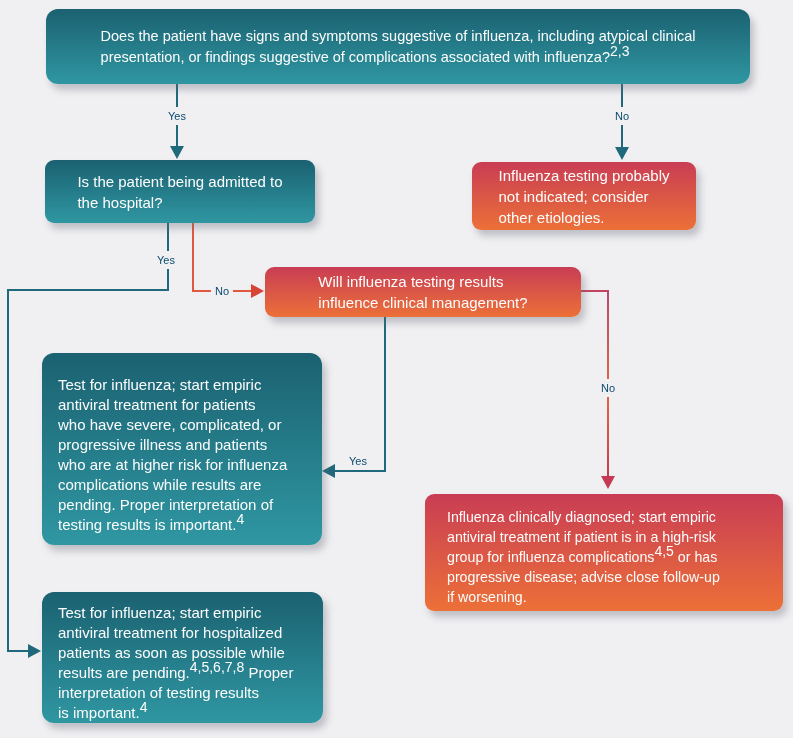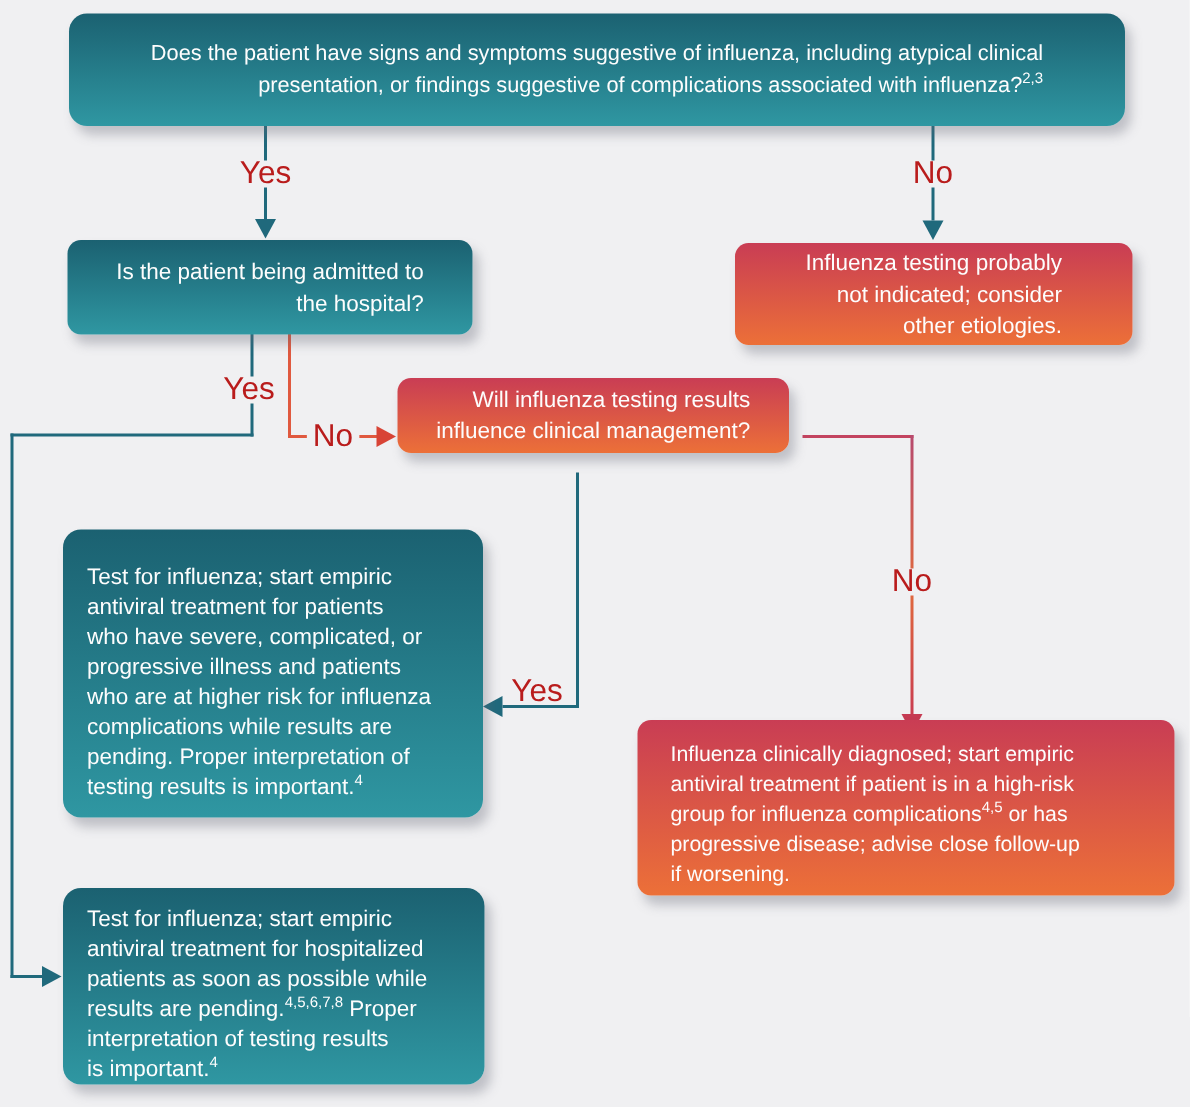--- a/index.html
+++ b/index.html
@@ -9,7 +9,7 @@
   .node{position:absolute;color:#fdfdfd;box-shadow:4px 6px 7px rgba(100,104,118,.35)}
   .teal{background:linear-gradient(180deg,var(--teal-box-top,#1b6171) 0%,var(--teal-box-bottom,#2f97a2) 100%)}
   .red{background:linear-gradient(180deg,var(--red-box-top,#c93d54) 0%,var(--red-box-bottom,#ec7038) 100%)}
-  .center{display:flex;align-items:center;justify-content:center;text-align:right}
+  .center{display:flex;align-items:center;justify-content:center;text-align:left}
   .node p{margin:0;font-size:15px;line-height:20px}
   .node.center p{line-height:21px}
   sup{font-size:10px;line-height:0;vertical-align:super}

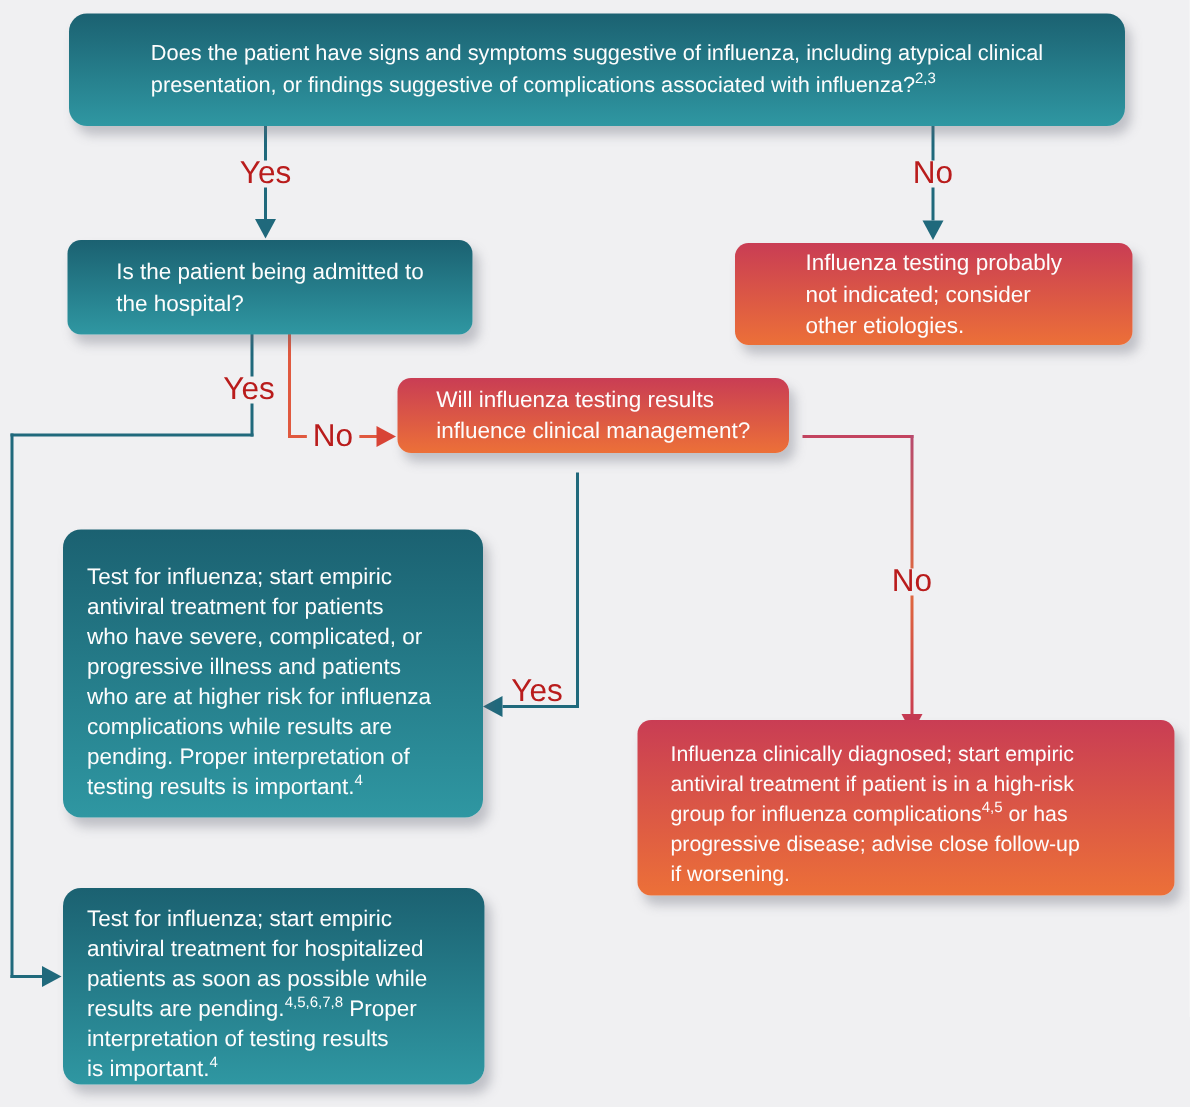--- a/index.html
+++ b/index.html
@@ -12,7 +12,7 @@
   .center{display:flex;align-items:center;justify-content:center;text-align:left}
   .node p{margin:0;font-size:15px;line-height:20px}
   .node.center p{line-height:21px}
-  sup{font-size:10px;line-height:0;vertical-align:super}
+  sup{font-size:14px;line-height:0;vertical-align:super}
 
   .line{position:absolute}
   .tealline{background:var(--teal-line,#20697c)}

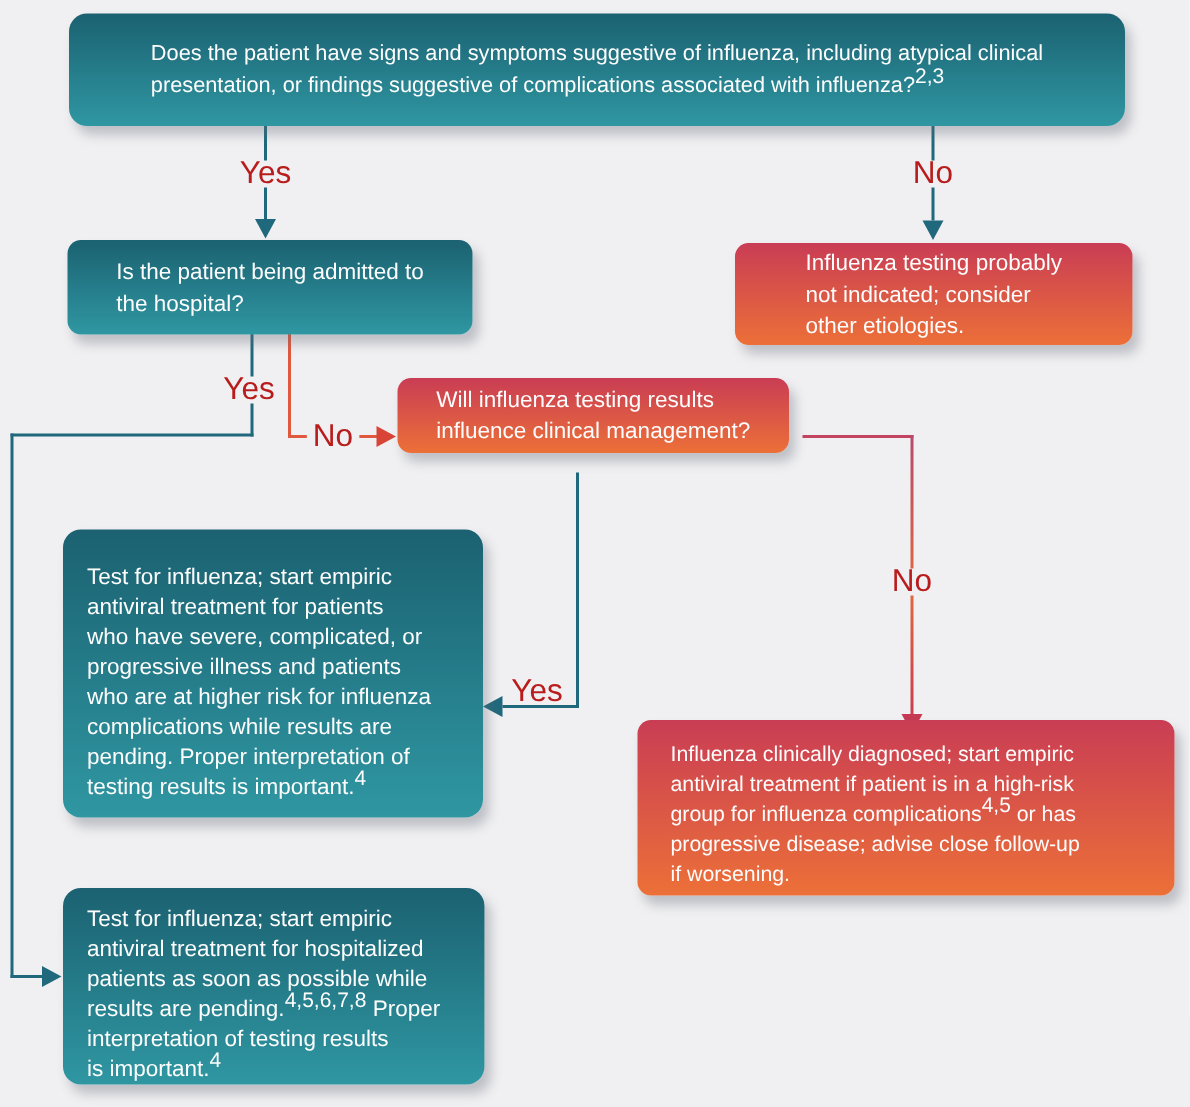--- a/index.html
+++ b/index.html
@@ -27,7 +27,7 @@
   .arr.right.redhead{border-top:7px solid transparent;border-bottom:7px solid transparent;border-left:13px solid #d84436}
   .arr.left.tealhead{border-top:7px solid transparent;border-bottom:7px solid transparent;border-right:13px solid var(--teal-line,#20697c)}
 
-  .edge-label{position:absolute;transform:translate(-50%,-50%);font-size:21px;color:#b91c1c;background:var(--page-bg,#f0f0f2);padding:0 4px;line-height:18px;white-space:nowrap}
+  .edge-label{position:absolute;transform:translate(-50%,-50%);font-size:11px;color:#0c4a6e;background:var(--page-bg,#f0f0f2);padding:0 4px;line-height:18px;white-space:nowrap}
 </style>
 </head>
 <body>

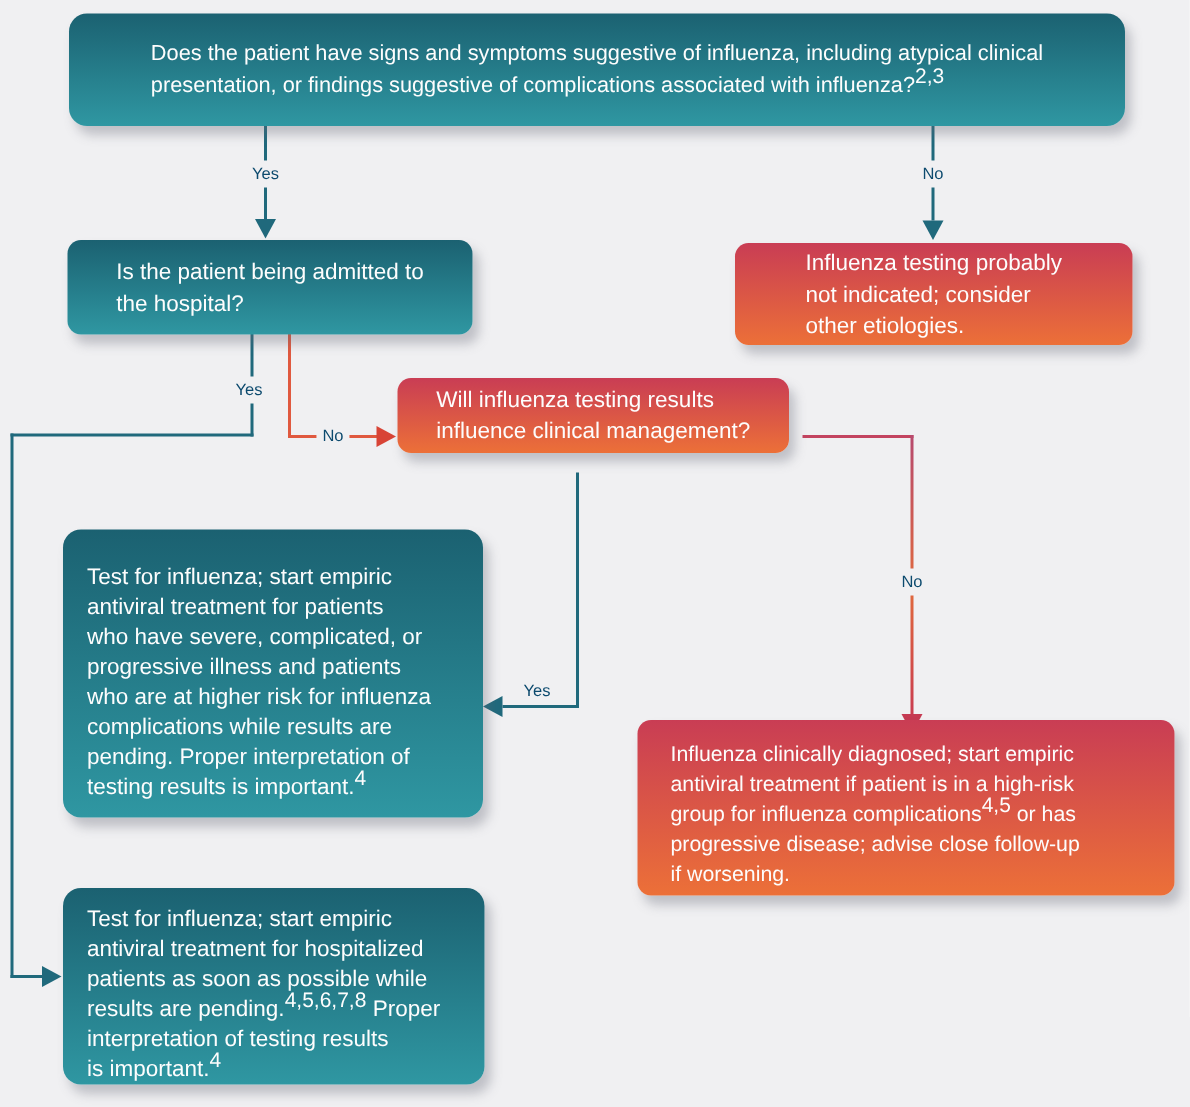--- a/index.html
+++ b/index.html
@@ -73,7 +73,7 @@
     <p>Is the patient being admitted to<br>the hospital?</p>
   </div>
 
-  <div class="node red center" style="left:490px;top:162px;width:265px;height:68px;border-radius:9px">
+  <div class="node red center" style="left:472px;top:162px;width:224px;height:68px;border-radius:9px">
     <p>Influenza testing probably<br>not indicated; consider<br>other etiologies.</p>
   </div>
 

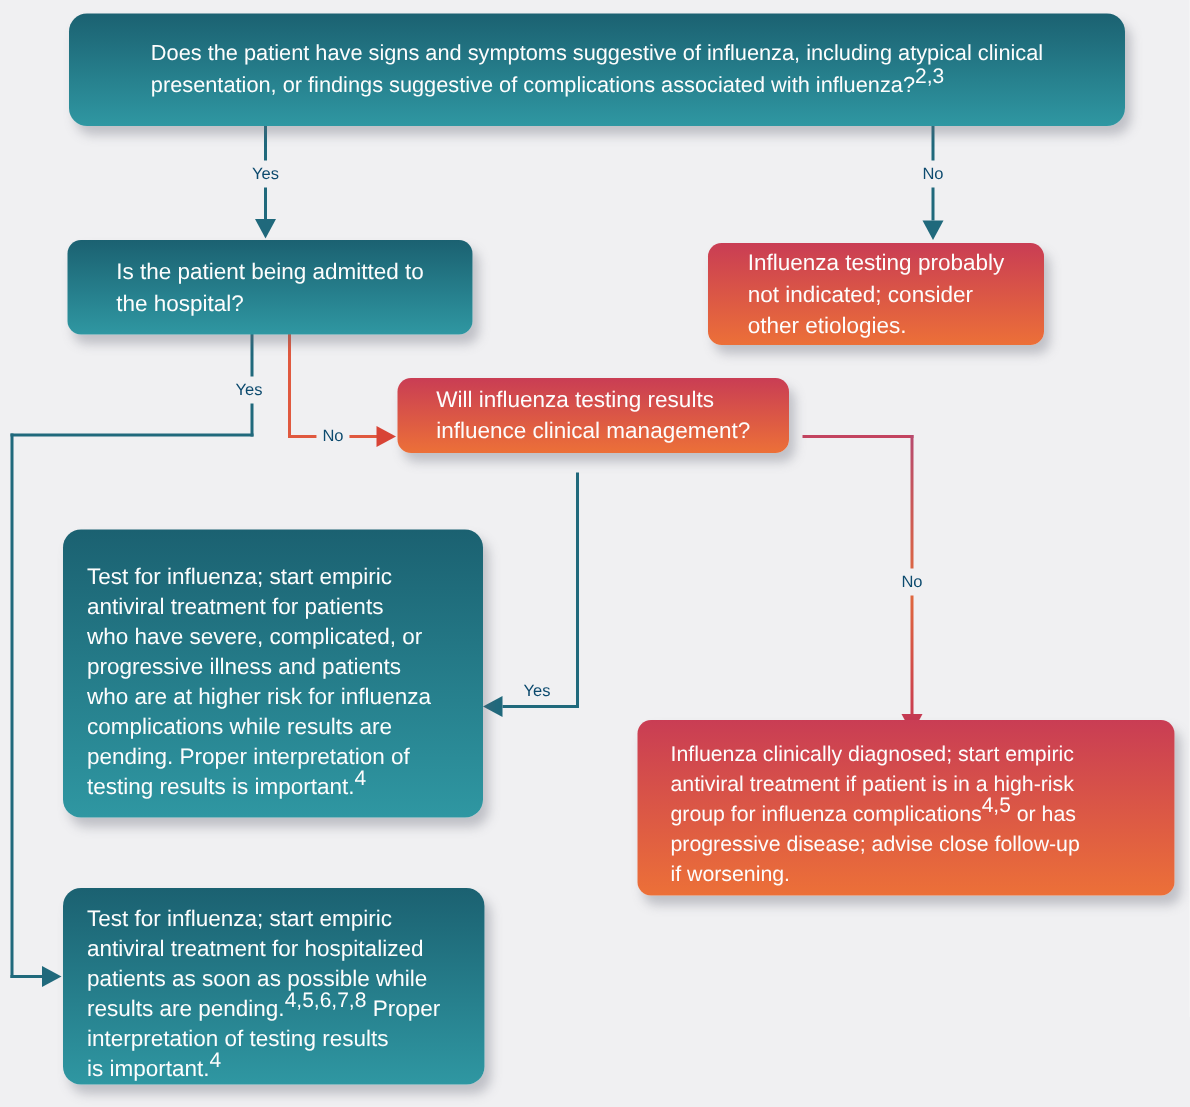--- a/index.html
+++ b/index.html
@@ -77,7 +77,7 @@
     <p>Influenza testing probably<br>not indicated; consider<br>other etiologies.</p>
   </div>
 
-  <div class="node red center" style="left:265px;top:252px;width:261px;height:50px;border-radius:9px">
+  <div class="node red center" style="left:265px;top:267px;width:316px;height:50px;border-radius:9px">
     <p>Will influenza testing results<br>influence clinical management?</p>
   </div>
 

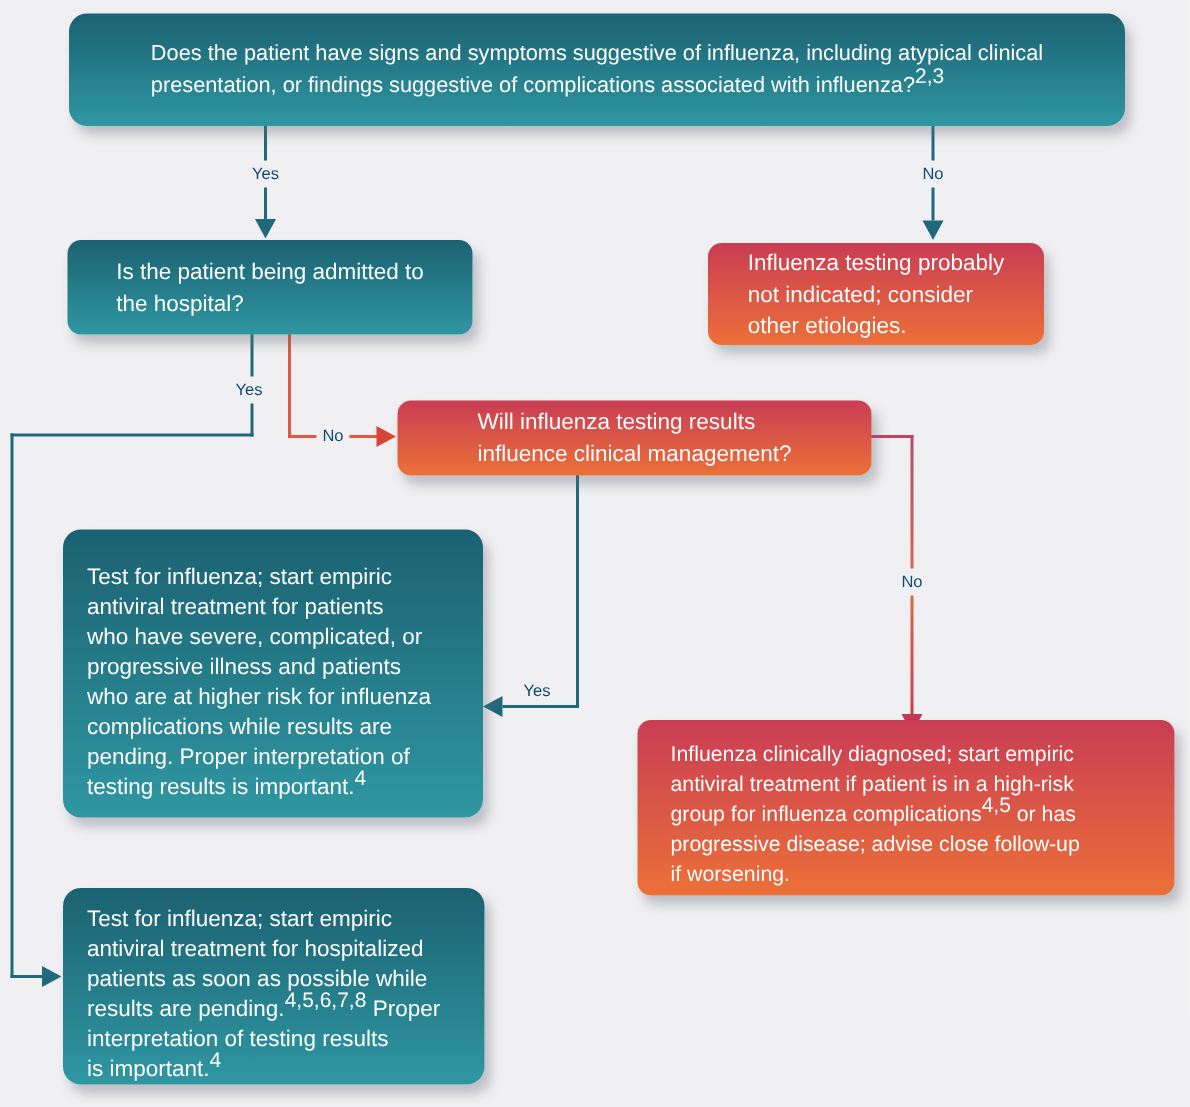--- a/index.html
+++ b/index.html
@@ -85,7 +85,7 @@
     <p style="padding:22px 0 0 16px">Test for influenza; start empiric<br>antiviral treatment for patients<br>who have severe, complicated, or<br>progressive illness and patients<br>who are at higher risk for influenza<br>complications while results are<br>pending.  Proper interpretation of<br>testing results is important.<sup>4</sup></p>
   </div>
 
-  <div class="node red" style="left:425px;top:480px;width:358px;height:117px;border-radius:9px">
+  <div class="node red" style="left:425px;top:494px;width:358px;height:117px;border-radius:9px">
     <p style="padding:13px 0 0 22px;font-size:14.2px">Influenza clinically diagnosed; start empiric<br>antiviral  treatment if patient is in a high-risk<br>group for influenza complications<sup>4,5</sup> or has<br>progressive disease; advise close follow-up<br>if worsening.</p>
   </div>
 

